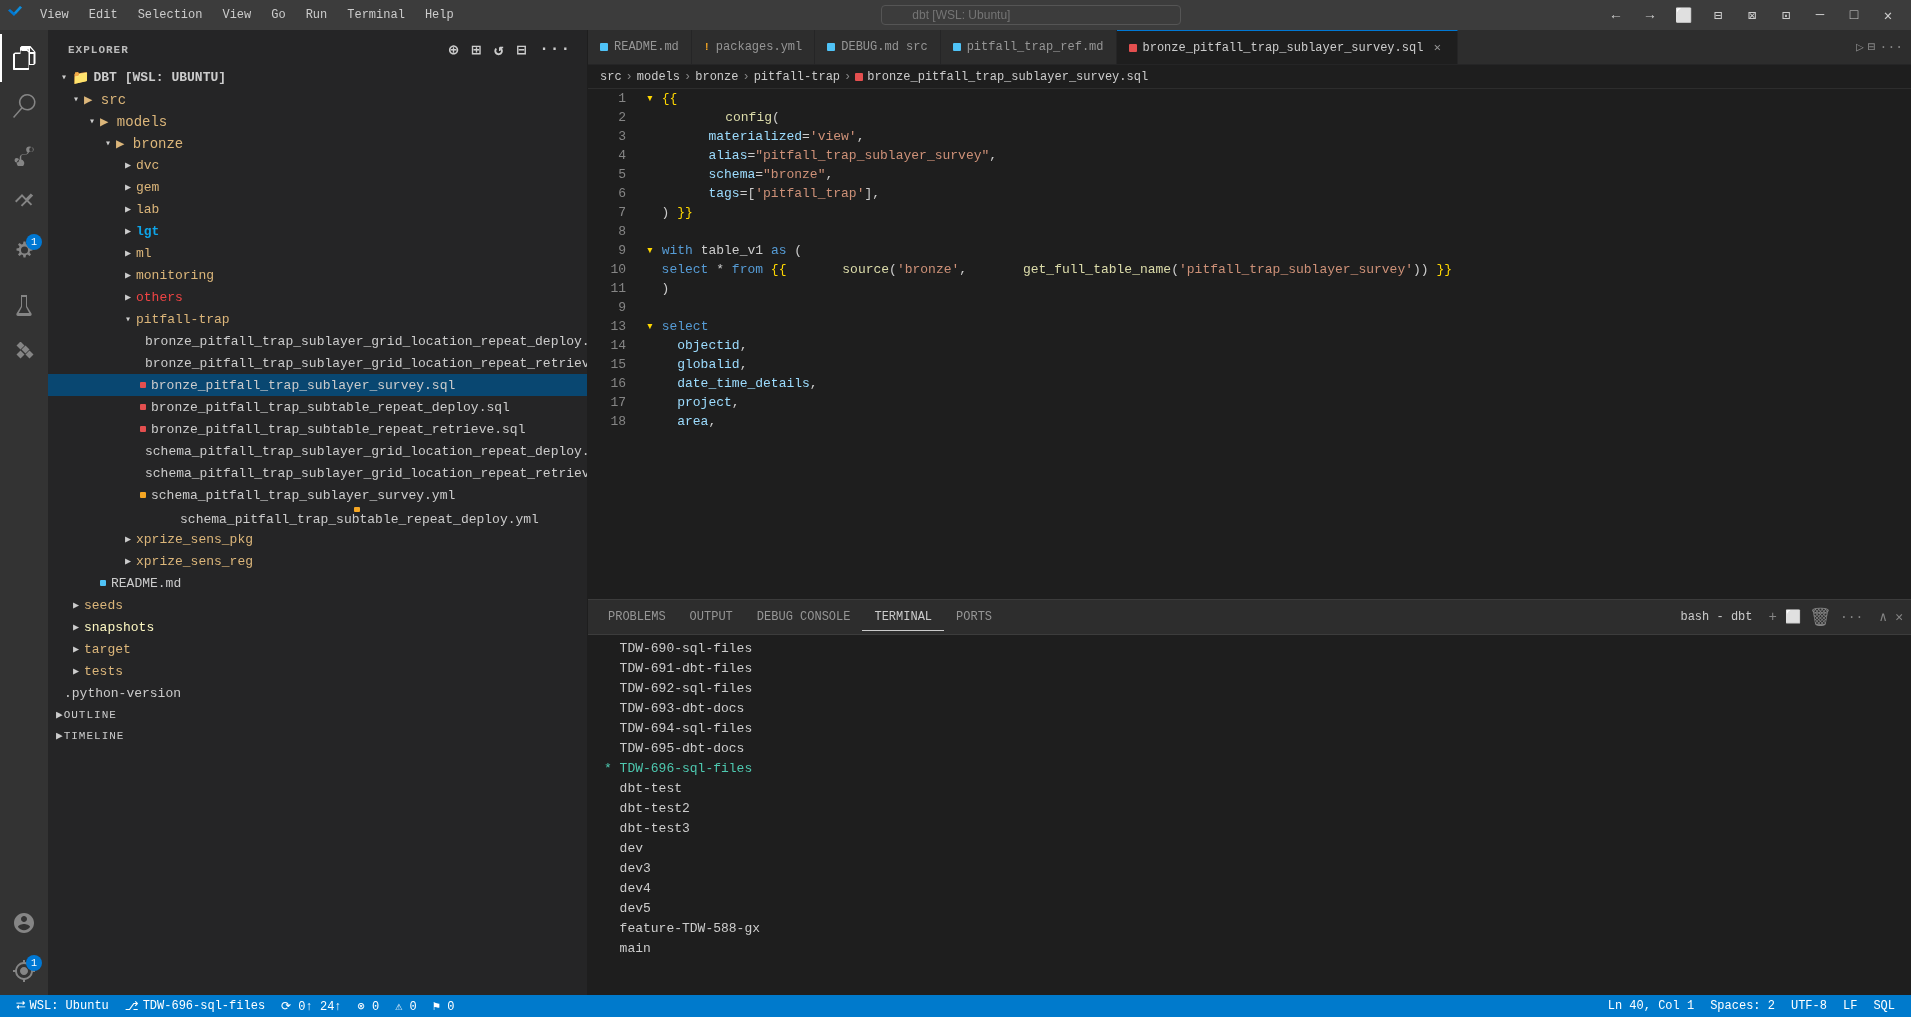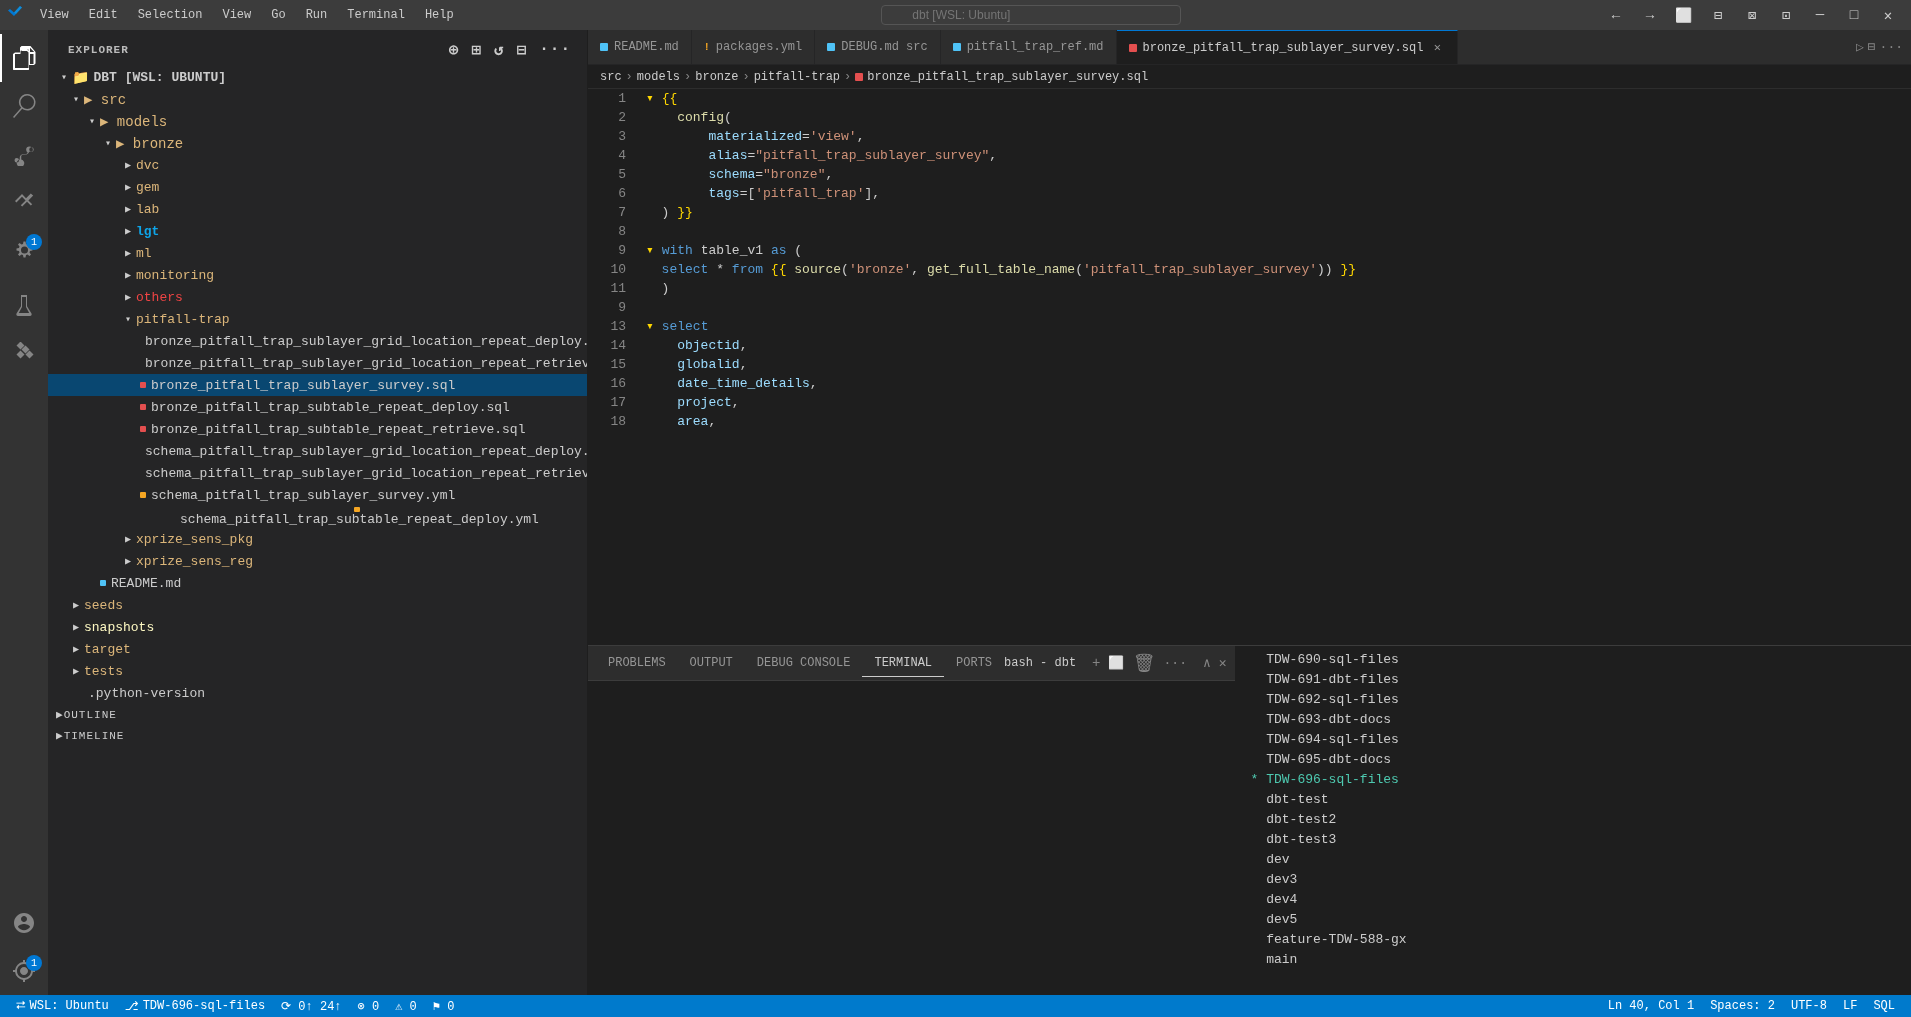--- a/index.html
+++ b/index.html
@@ -237,7 +237,7 @@
 
     
     .kw { color: #569cd6; }
-    .fn { color: #dcdcaa; }
+    .fn { color: #dcdcaa; margin-left: 48px; }
     .str { color: #ce9178; }
     .op { color: #cccccc; }
     .col { color: #9cdcfe; }

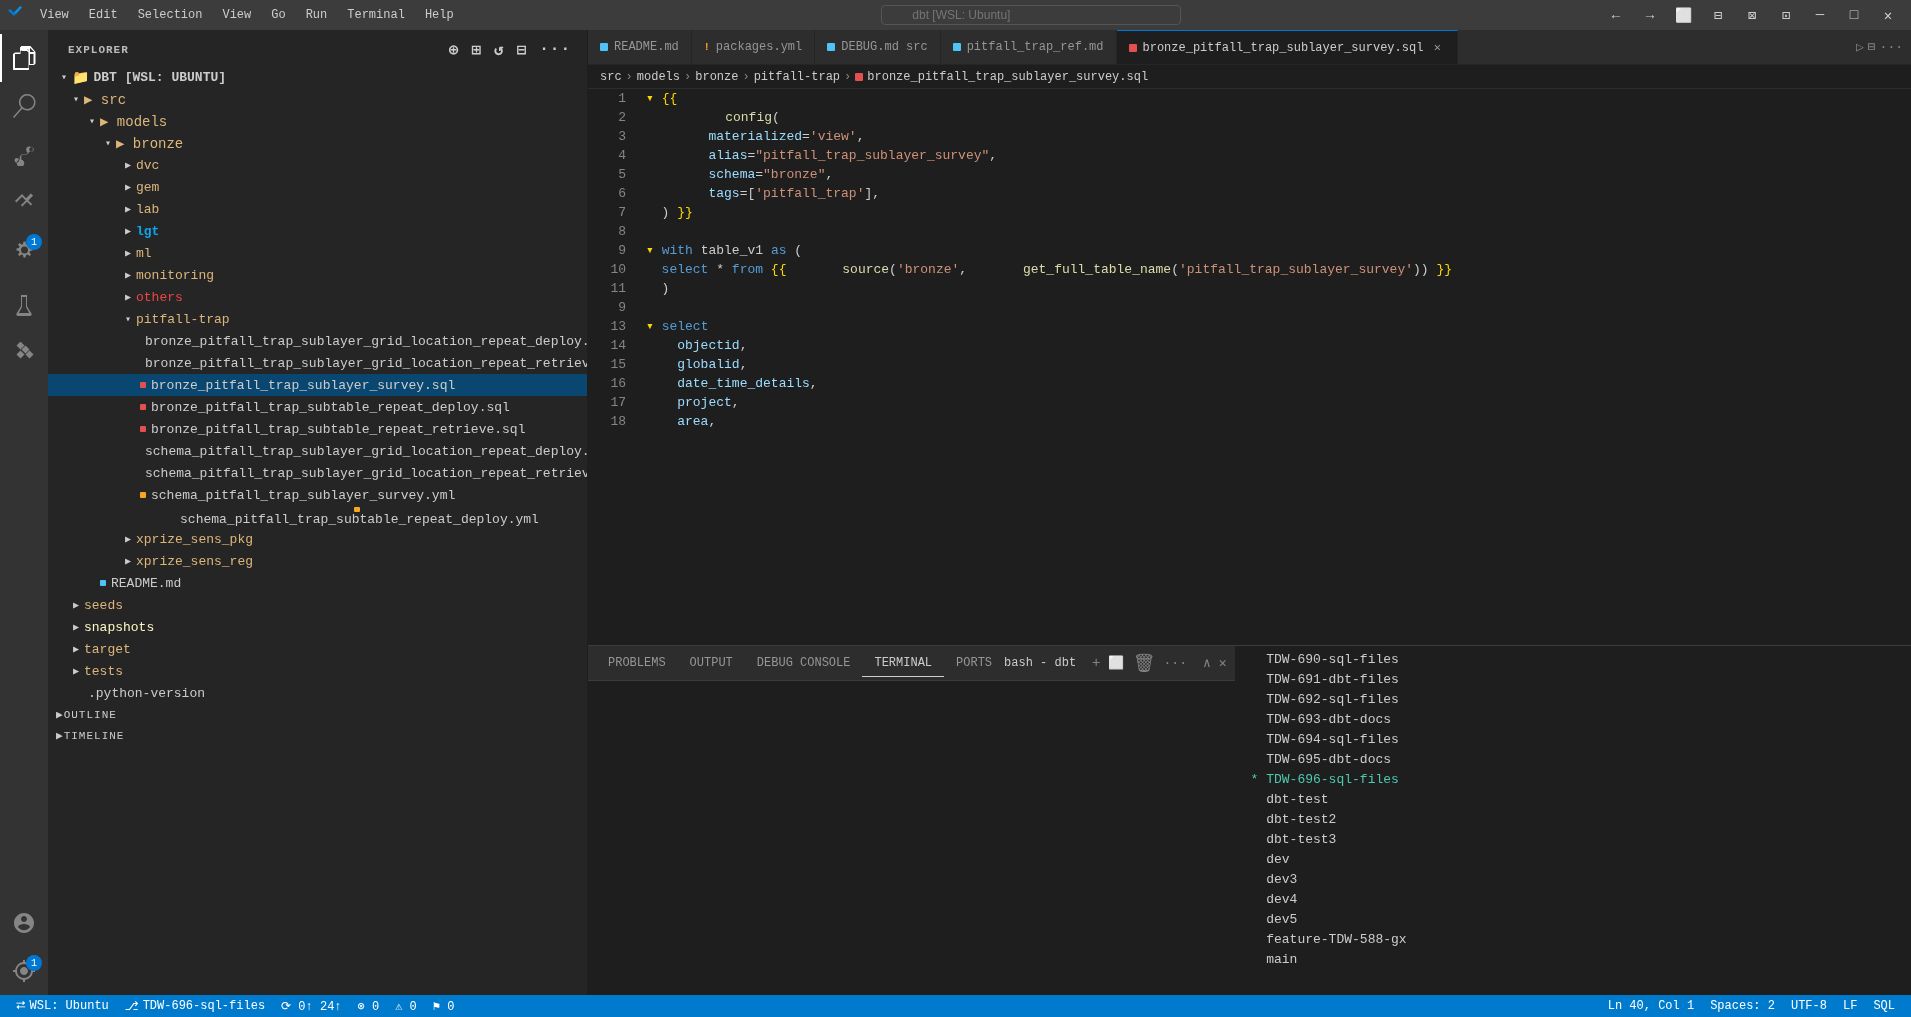--- a/index.html
+++ b/index.html
@@ -245,11 +245,11 @@
 
     
     .panel {
-      height: 350px;
+      height: 396px;
       background: #1e1e1e;
       border-top: 1px solid #3c3c3c;
       display: flex;
-      flex-direction: row;
+      flex-direction: column;
       flex-shrink: 0;
     }
     .panel-tabs {

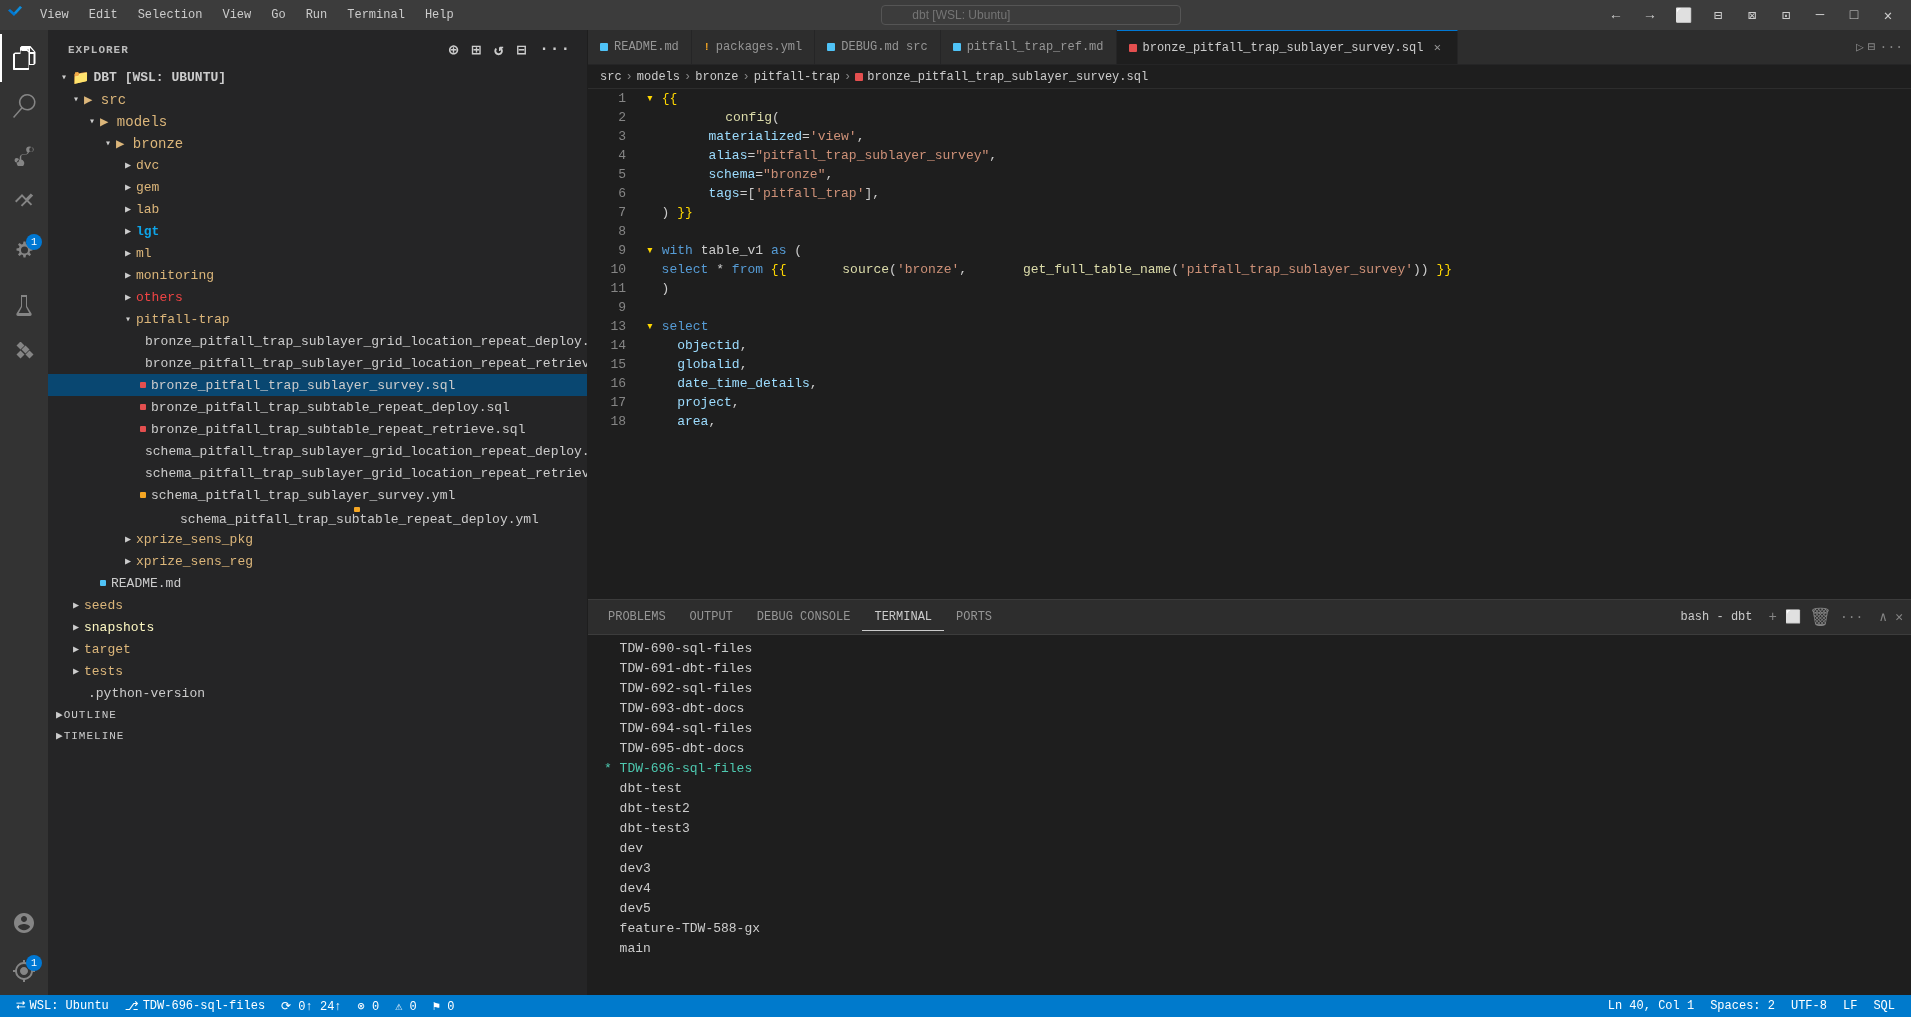--- a/index.html
+++ b/index.html
@@ -566,7 +566,7 @@
         <span style="color:#dcb67a;"> tests</span>
       </div>
 
-      <div class="tree-item" style="padding-left: 24px;">
+      <div class="tree-item" style="">
         <span class="tree-arrow"> </span>
         <span class="tree-label">.python-version</span>
       </div>

